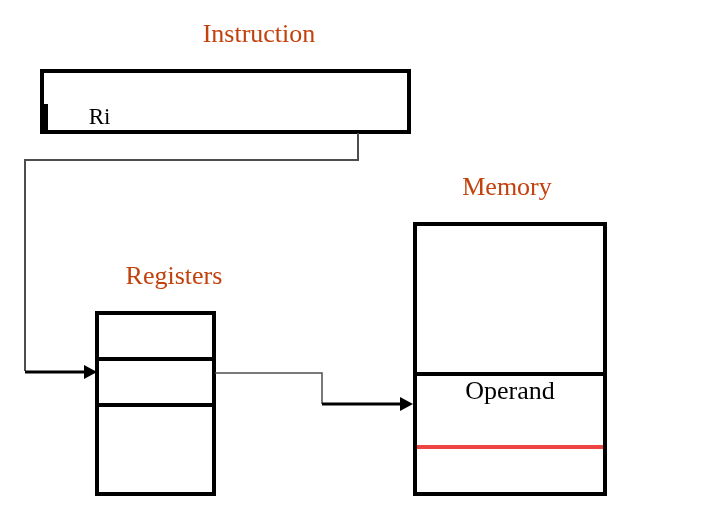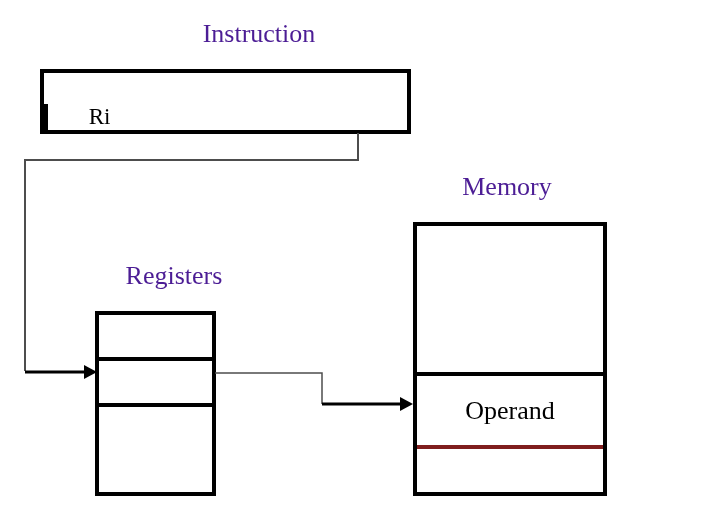--- a/index.html
+++ b/index.html
@@ -22,7 +22,7 @@
     font-size: 26px;
     line-height: 1;
     white-space: nowrap;
-    color: #4c1d95;
+    color: #c2410c;
   }
   .box {
     position: absolute;

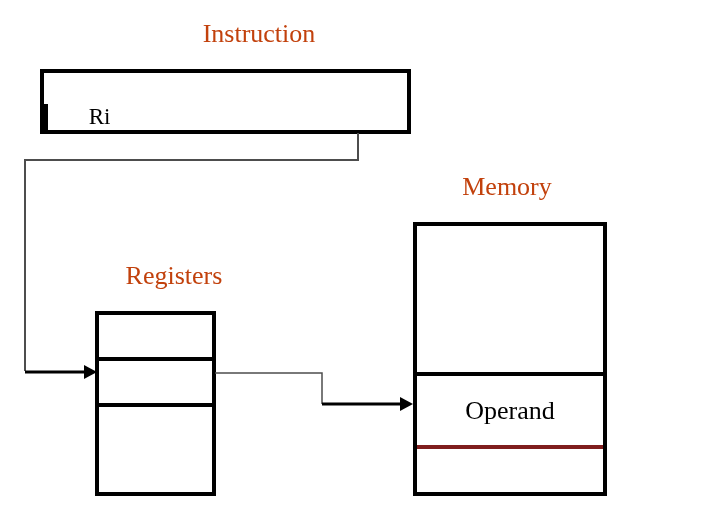--- a/index.html
+++ b/index.html
@@ -72,9 +72,8 @@
     height: 77px;
     box-sizing: border-box;
     border-top: 4px solid #000000;
-    border-bottom: 4px solid #7f1d1d;
+    border-bottom: 4px solid #ef4444;
     display: flex;
-    align-items: center;
     justify-content: center;
     font-size: 26px;
   }

